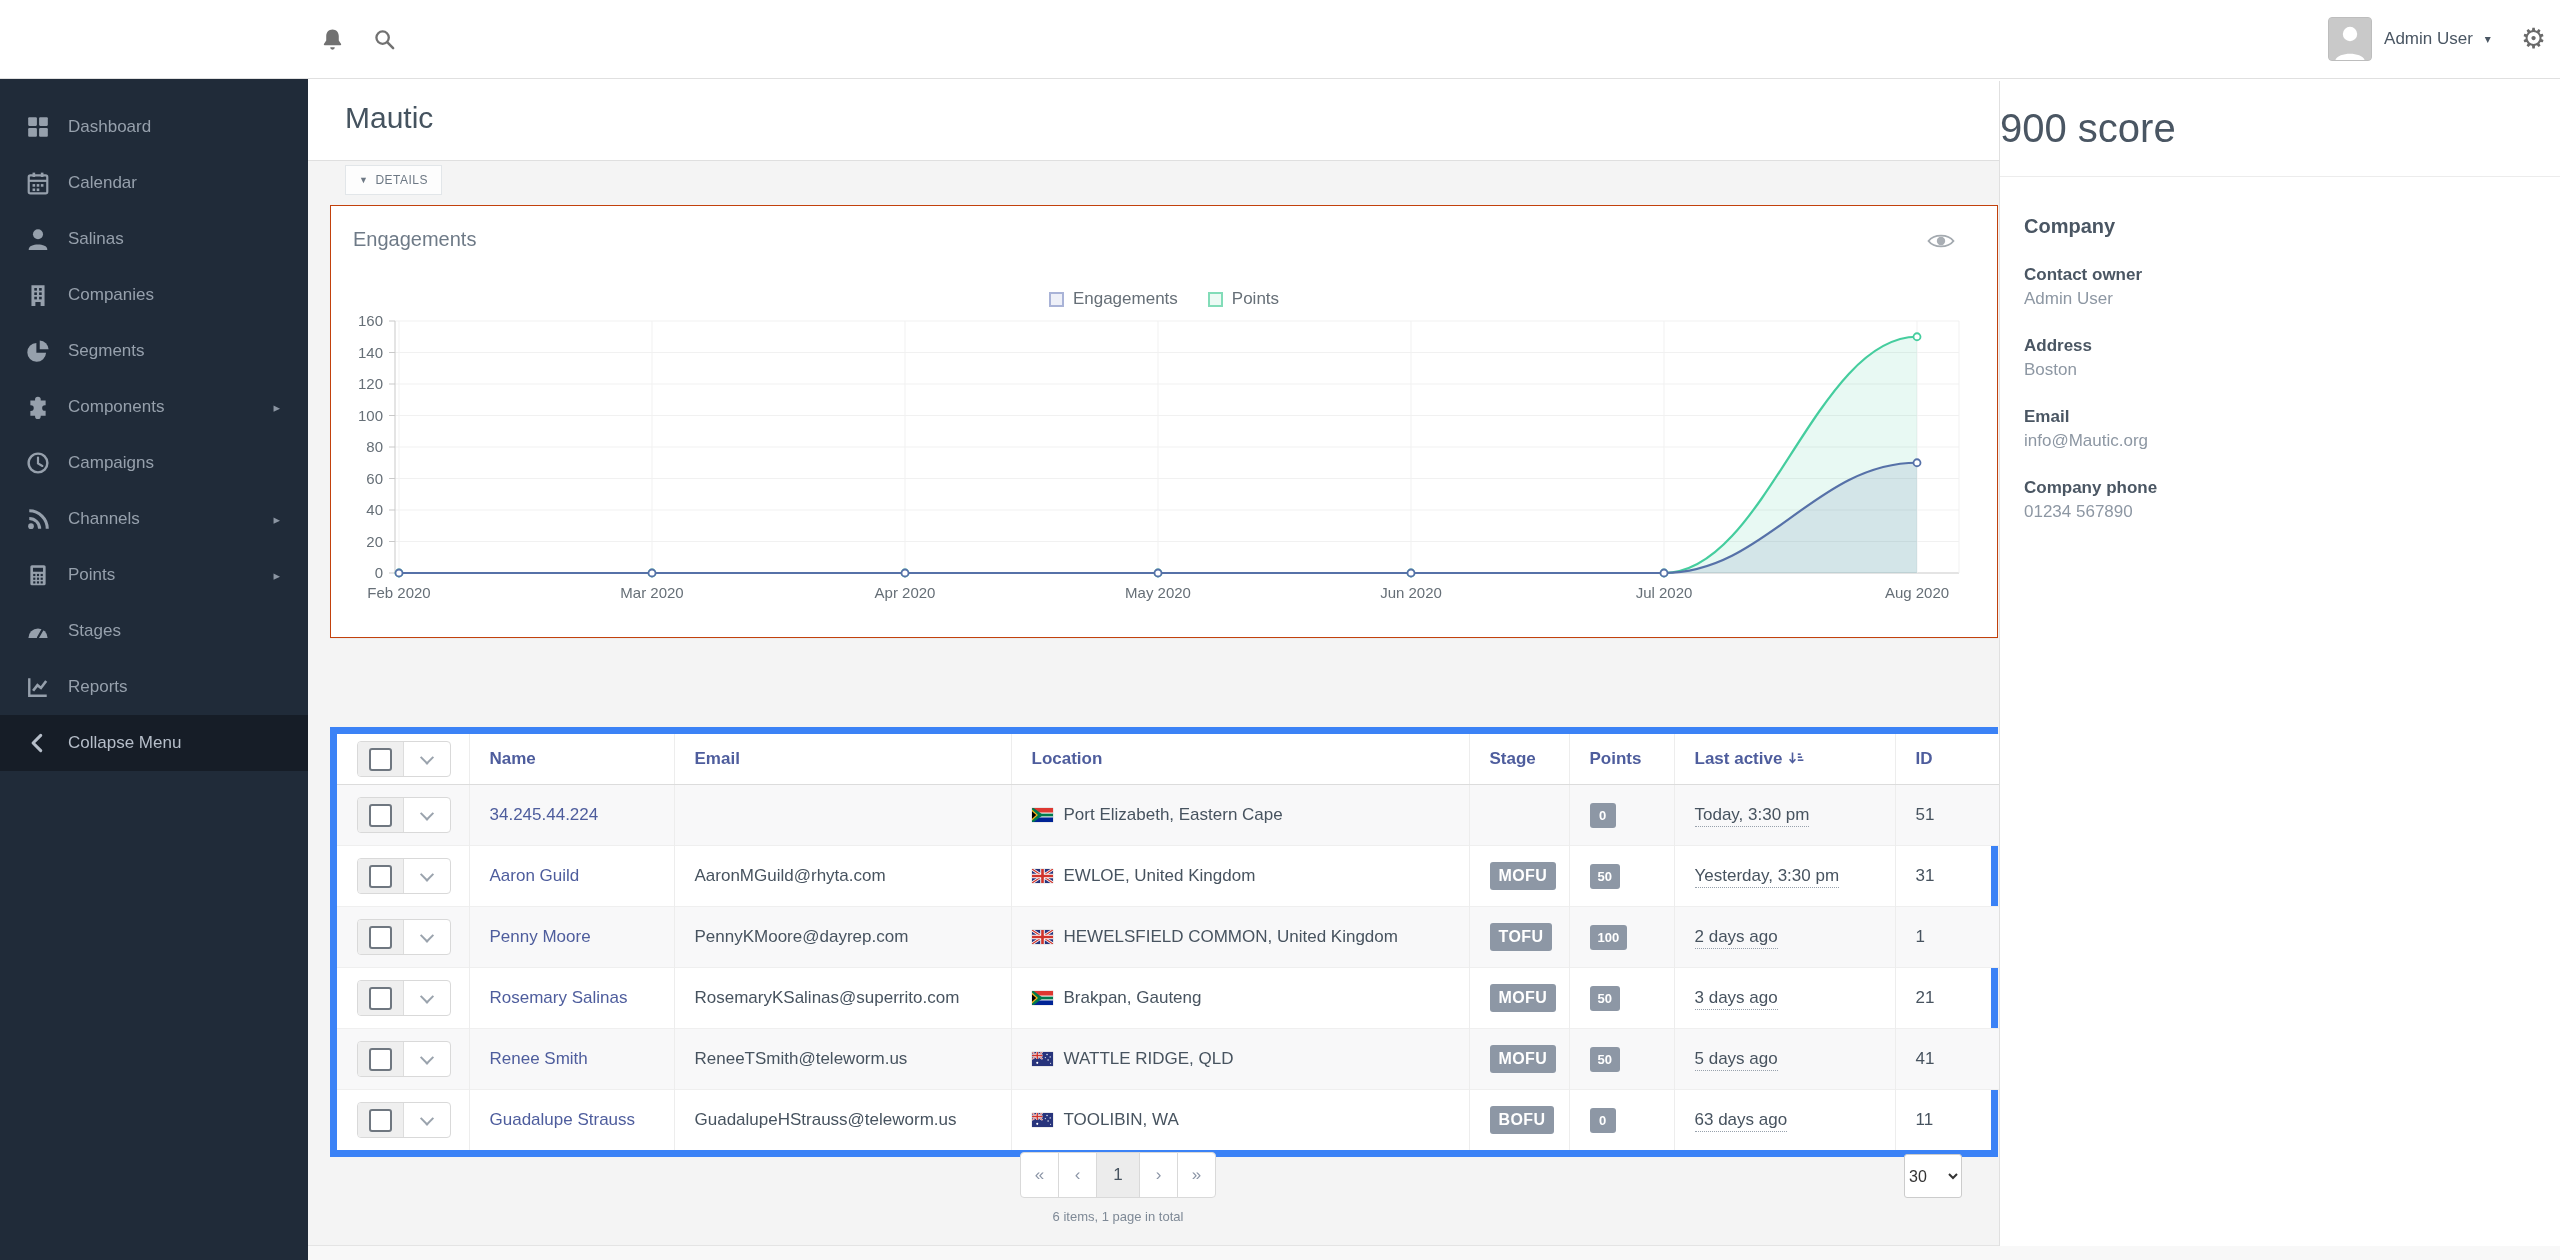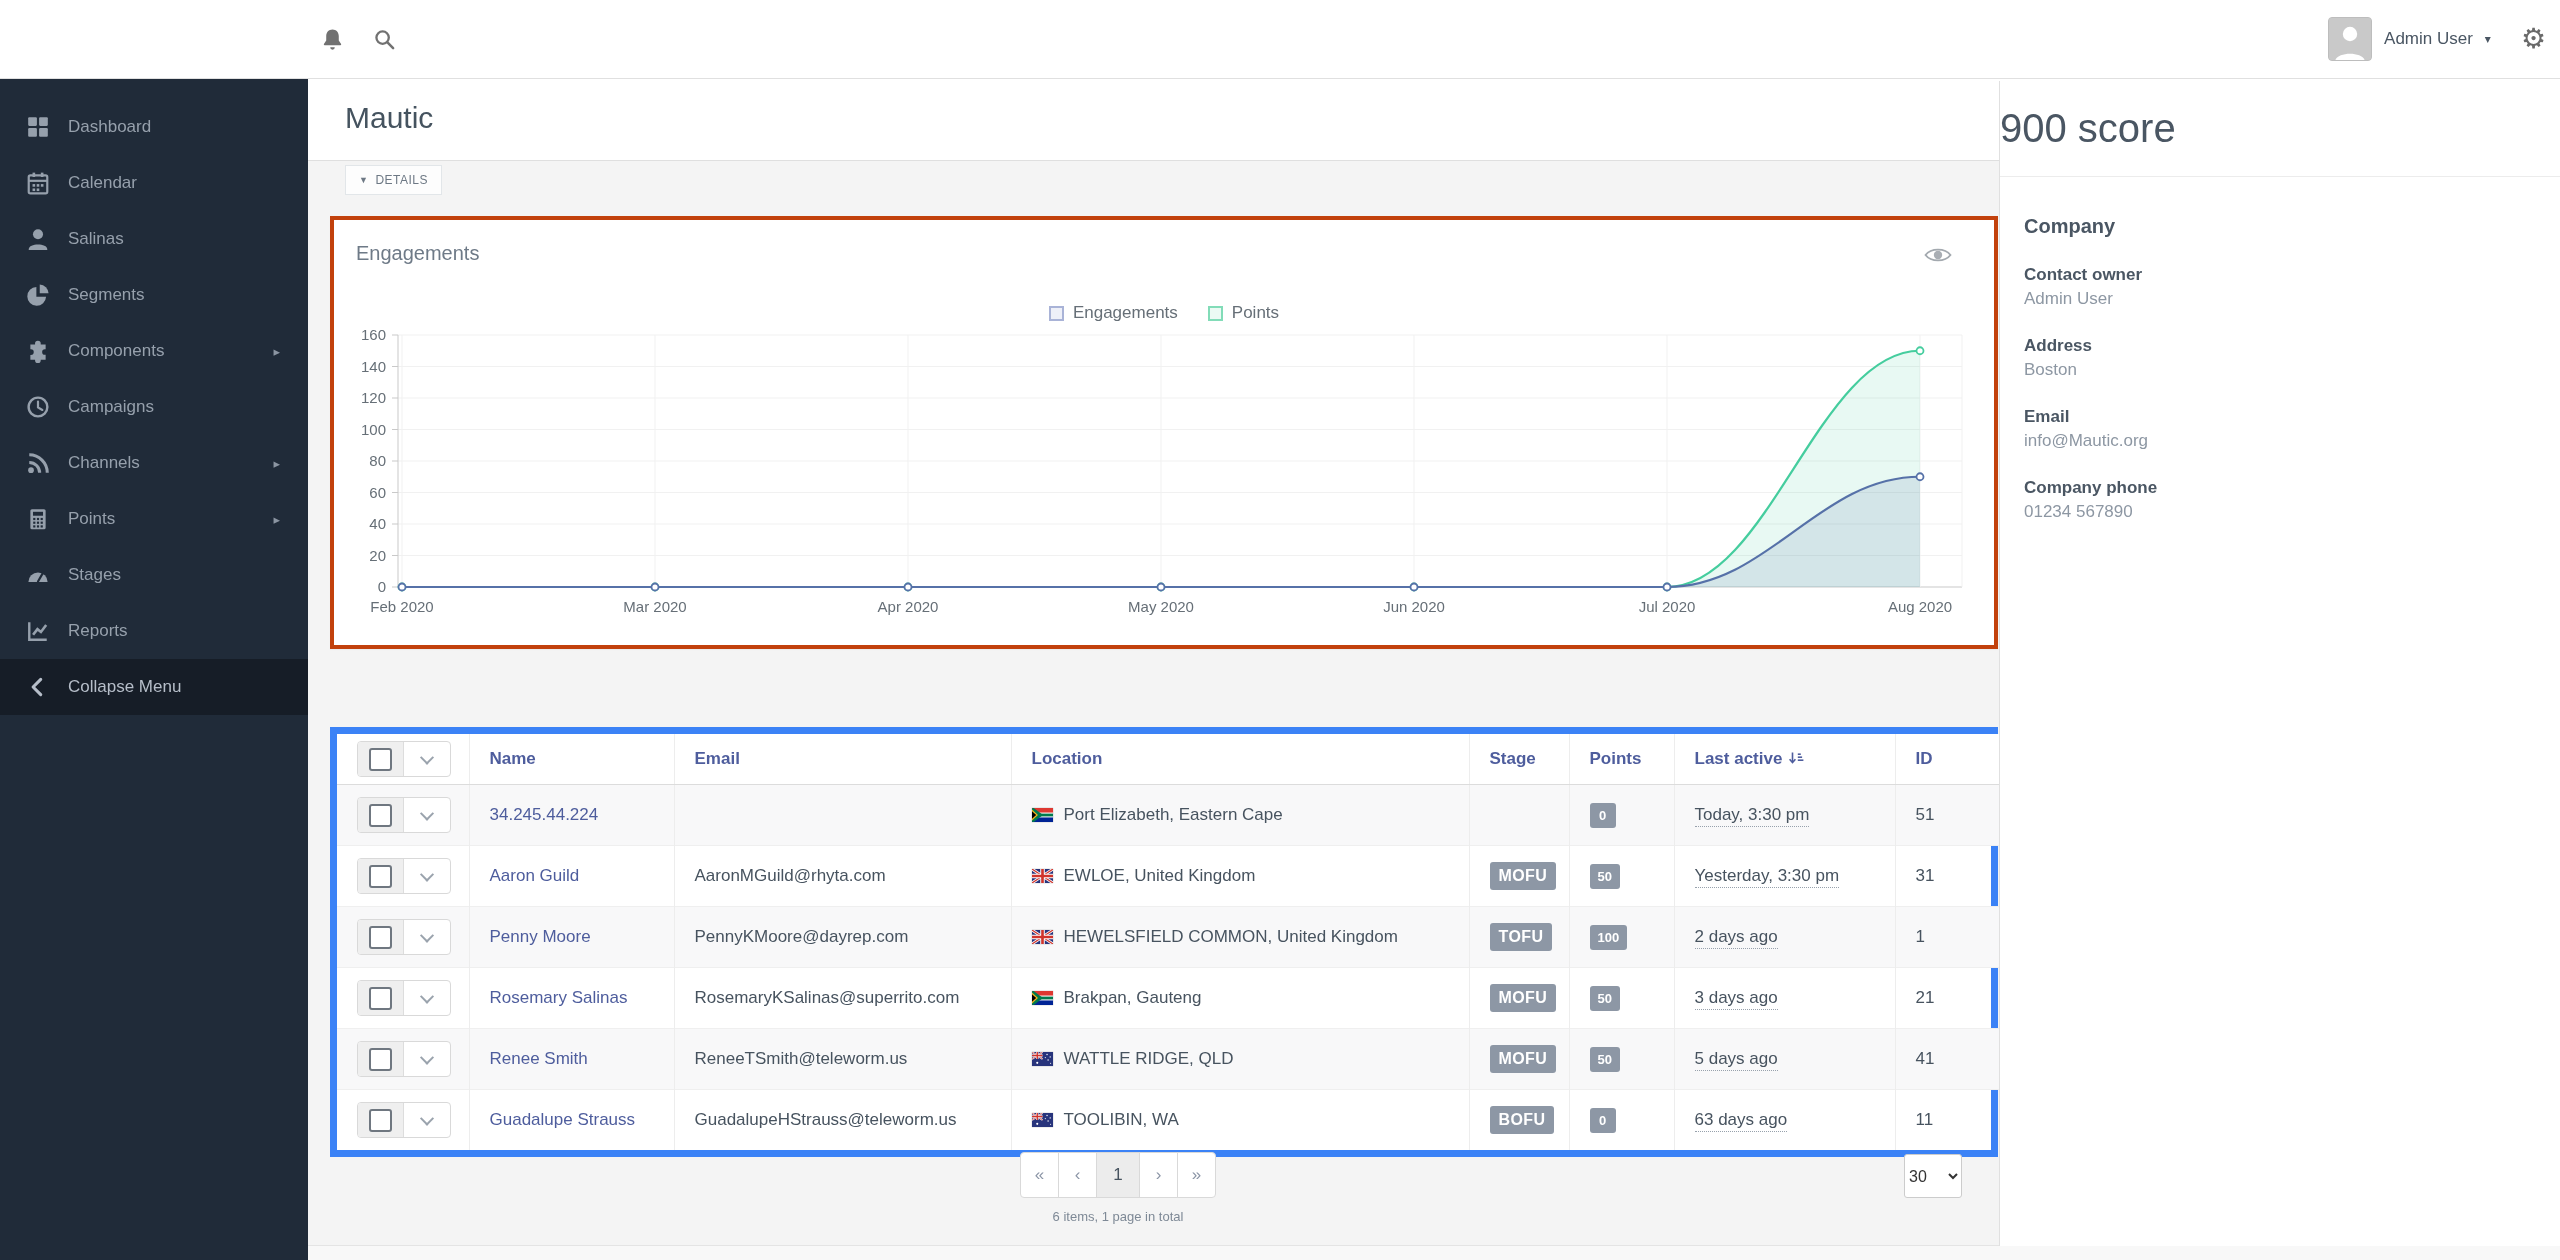--- a/index.html
+++ b/index.html
@@ -44,7 +44,7 @@
   .details-toggle .dcaret{font-size:9px;color:#6d7884;}
 
   
-  .chart-panel{position:absolute;left:22px;top:137px;width:1668px;height:433px;background:#fff;border:4px solid #c2410c;box-sizing:border-box;box-shadow:0 1px 1px rgba(0,0,0,0.03);}
+  .chart-panel{position:absolute;left:22px;top:126px;width:1668px;height:433px;background:#fff;border:1px solid #c2410c;box-sizing:border-box;box-shadow:0 1px 1px rgba(0,0,0,0.03);}
   .chart-title{position:absolute;left:22px;top:22px;font-size:20px;color:#6e7a87;}
   .eye-icon{position:absolute;right:42px;top:26px;cursor:pointer;}
   .legend{position:absolute;left:0;right:0;top:83px;display:flex;justify-content:center;gap:30px;}

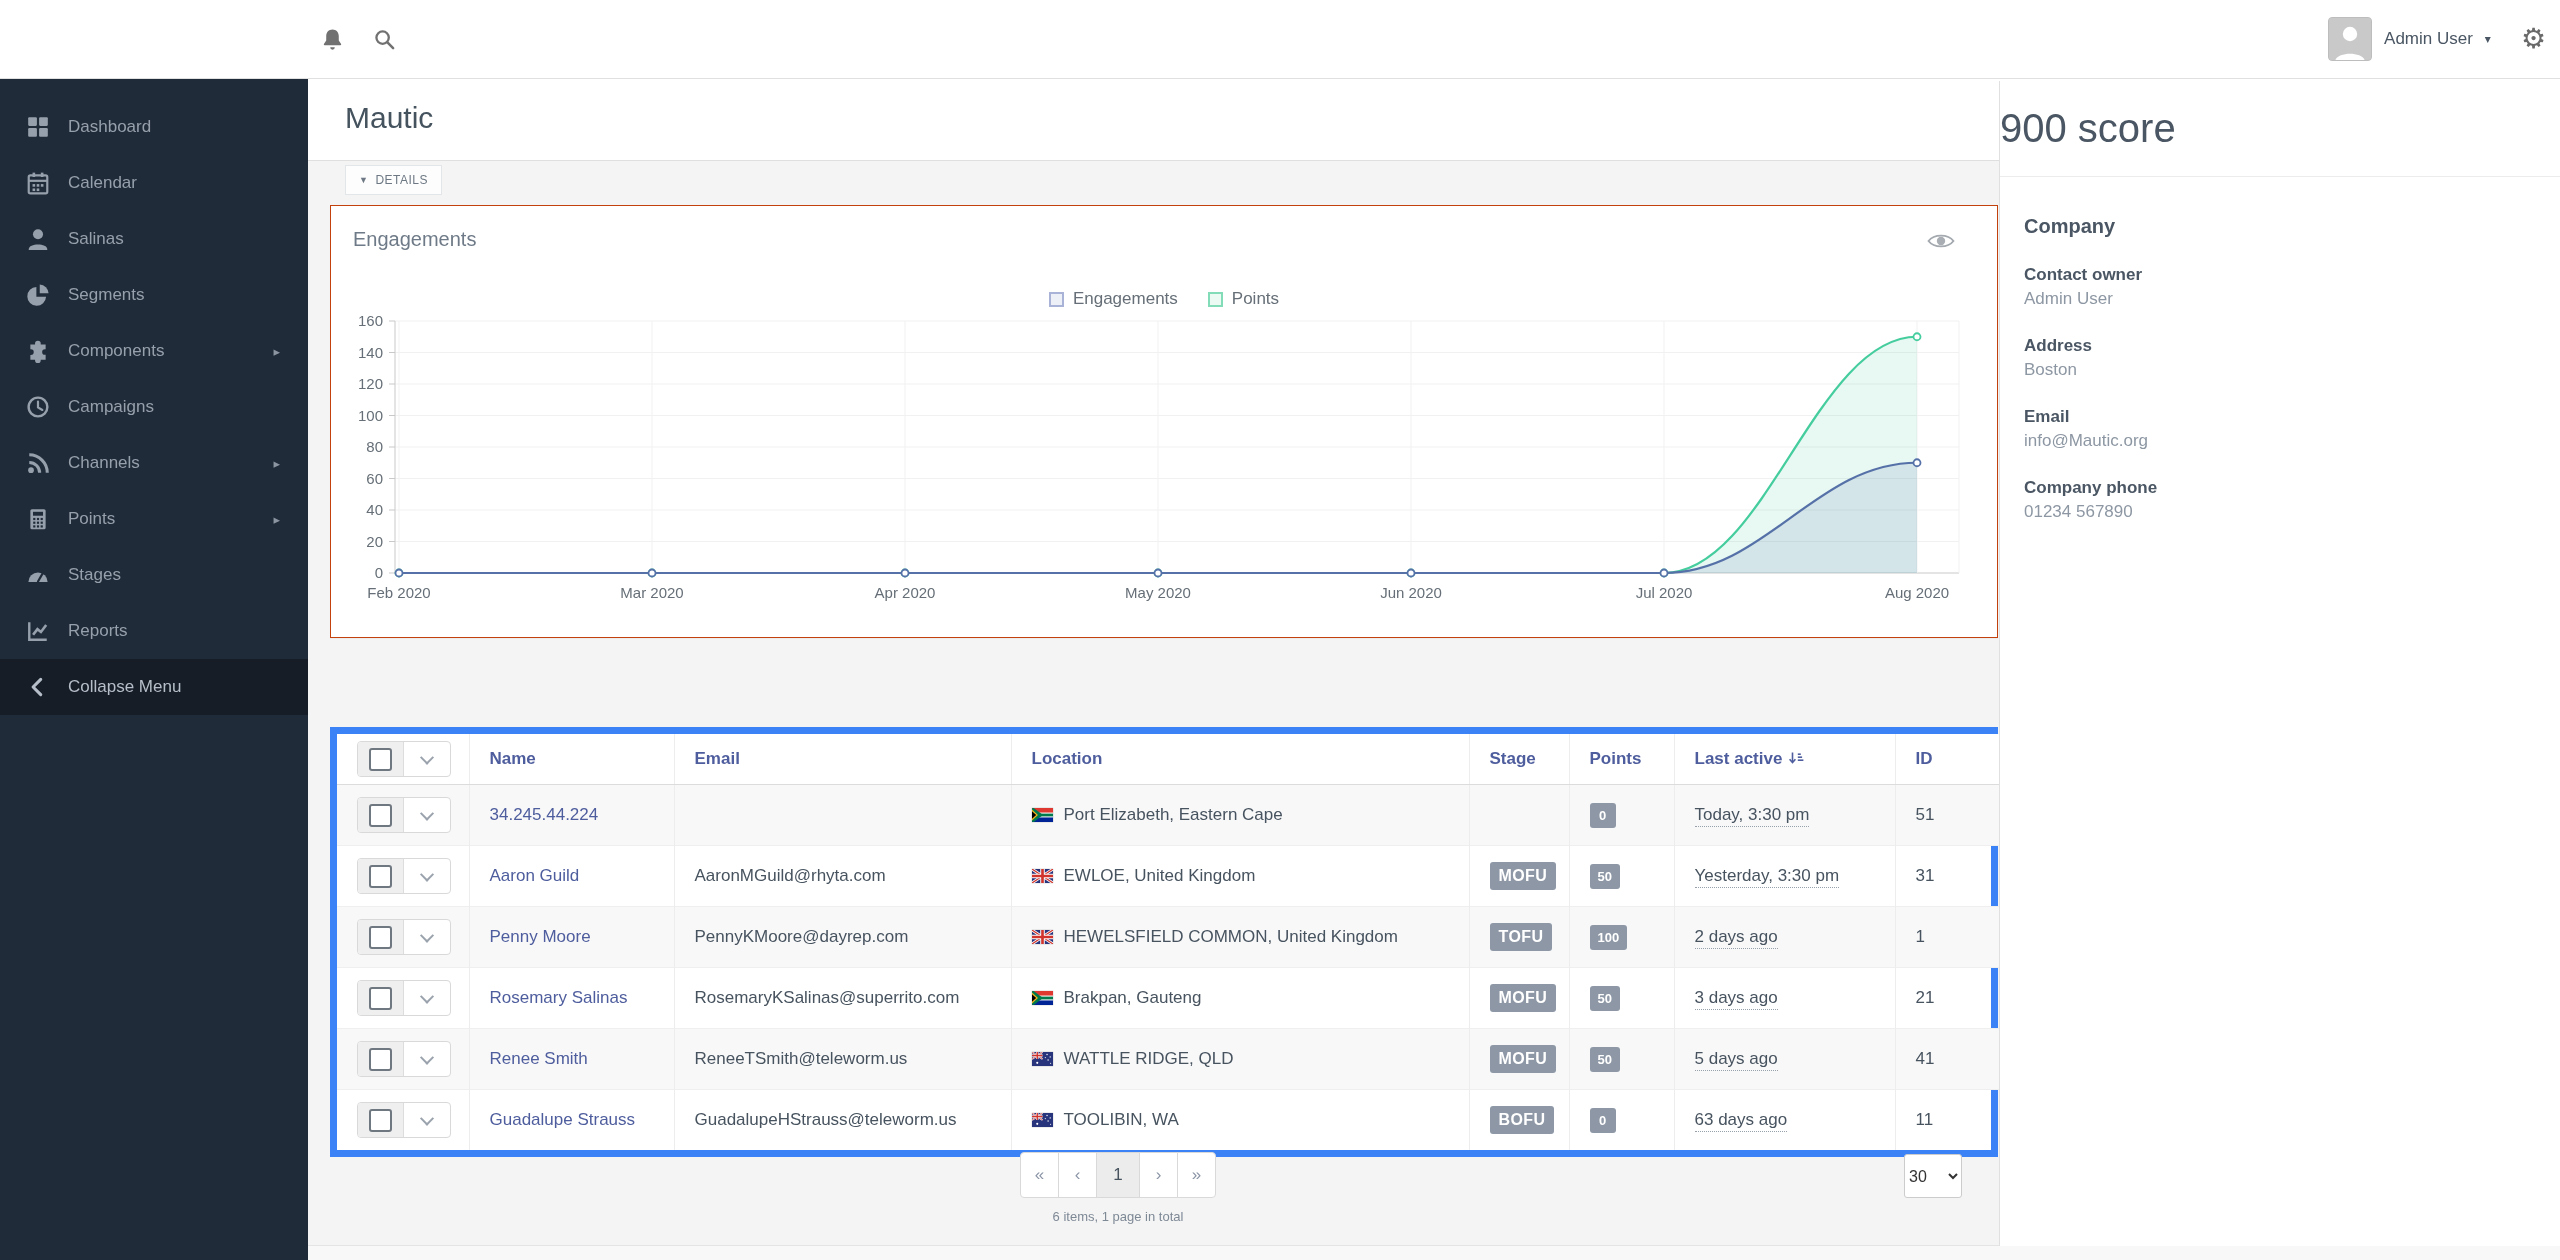--- a/index.html
+++ b/index.html
@@ -171,6 +171,20 @@
             </g>
           </svg>
         <span>Salinas</span>
+      </div>
+      <div class="sidebar-item">
+        <svg class="si-icon" viewBox="0 0 22 22">
+            <path fill="#96a0ac" d="M5 21V2h12v19h-3.6v-3.6H8.6V21z"></path>
+            <g fill="#202b39">
+              <rect x="7.6" y="4.6" width="2.4" height="2.4"></rect>
+              <rect x="12" y="4.6" width="2.4" height="2.4"></rect>
+              <rect x="7.6" y="8.6" width="2.4" height="2.4"></rect>
+              <rect x="12" y="8.6" width="2.4" height="2.4"></rect>
+              <rect x="7.6" y="12.6" width="2.4" height="2.4"></rect>
+              <rect x="12" y="12.6" width="2.4" height="2.4"></rect>
+            </g>
+          </svg>
+        <span>Companies</span>
       </div>
       <div class="sidebar-item">
         <svg class="si-icon" viewBox="0 0 22 22">

